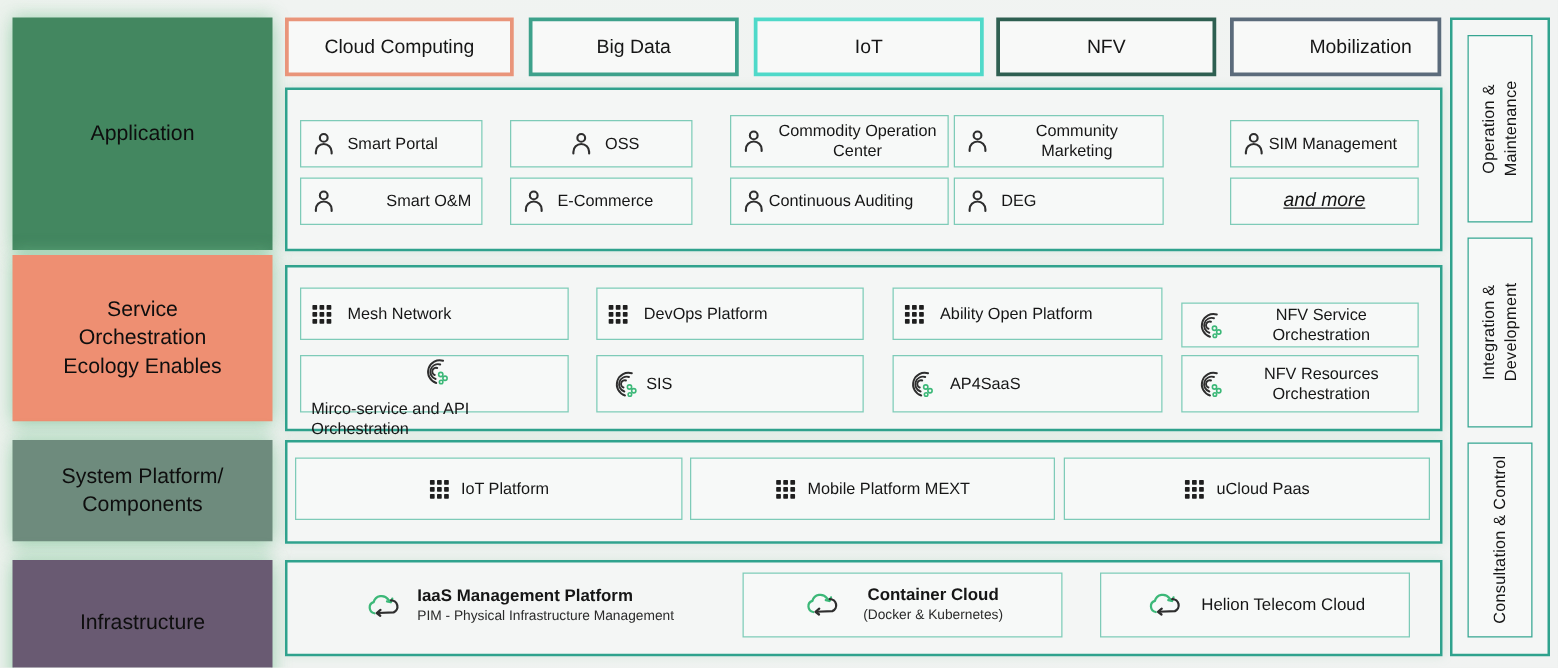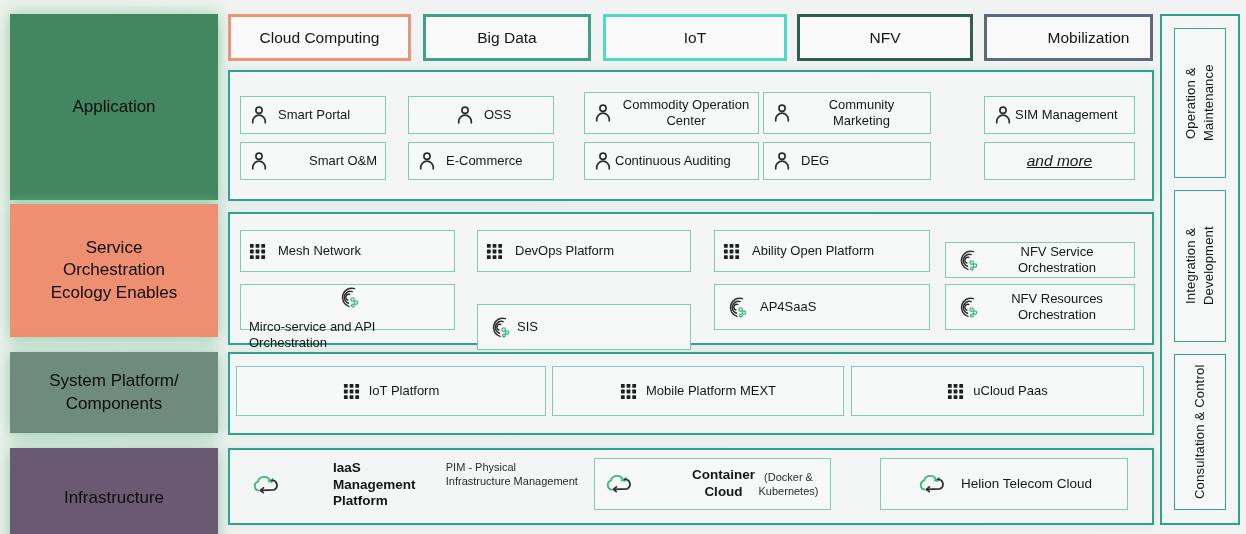--- a/index.html
+++ b/index.html
@@ -286,7 +286,7 @@
 </span>
     <span class="lbl">Mirco-service and API Orchestration</span>
   </div>
-  <div class="item" style="left:477px;top:284px;width:214px;height:46px;gap:6px;margin-top:20px;">
+  <div class="item" style="left:477px;top:284px;width:214px;height:46px;gap:6px;">
     <span class="icon">
   <svg width="25" height="25" viewBox="0 0 25 25">
     <g fill="none" stroke="#2e2e2e" stroke-width="1.5" stroke-linecap="round">

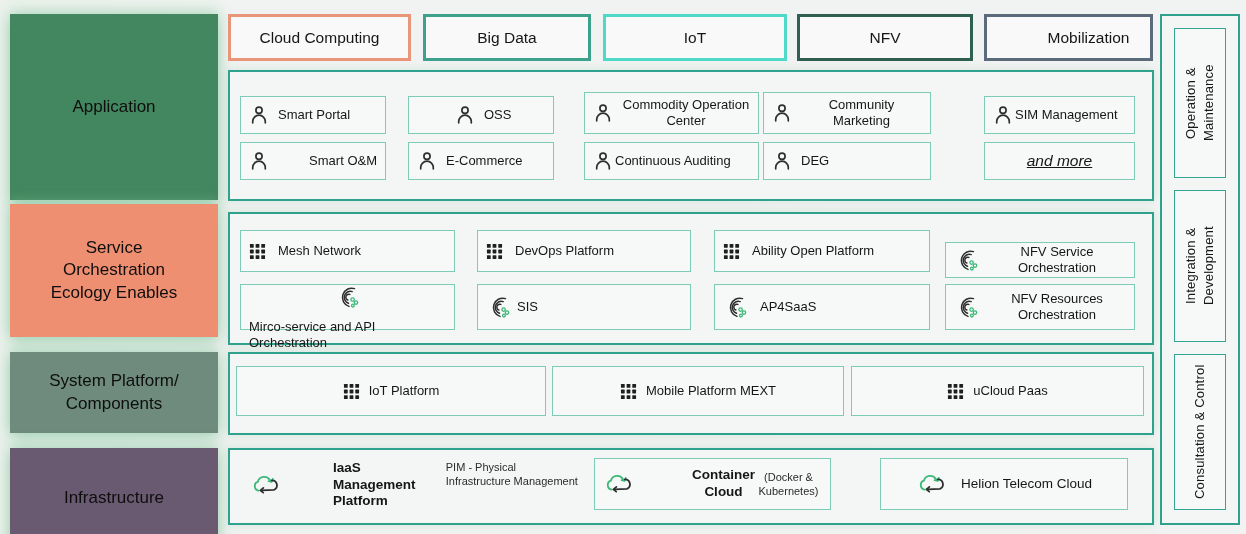--- a/index.html
+++ b/index.html
@@ -54,7 +54,7 @@
   }
   .ttl{font-weight:bold;font-size:13.5px;line-height:1.25;}
   .sub{font-size:11px;line-height:1.3;color:#2b2b2b;}
-  .tcol{display:flex;flex-direction:row;margin-left:40px;}
+  .tcol{display:flex;flex-direction:column;}
   .tcol.center{align-items:center;text-align:center;}
   
   .rightouter{

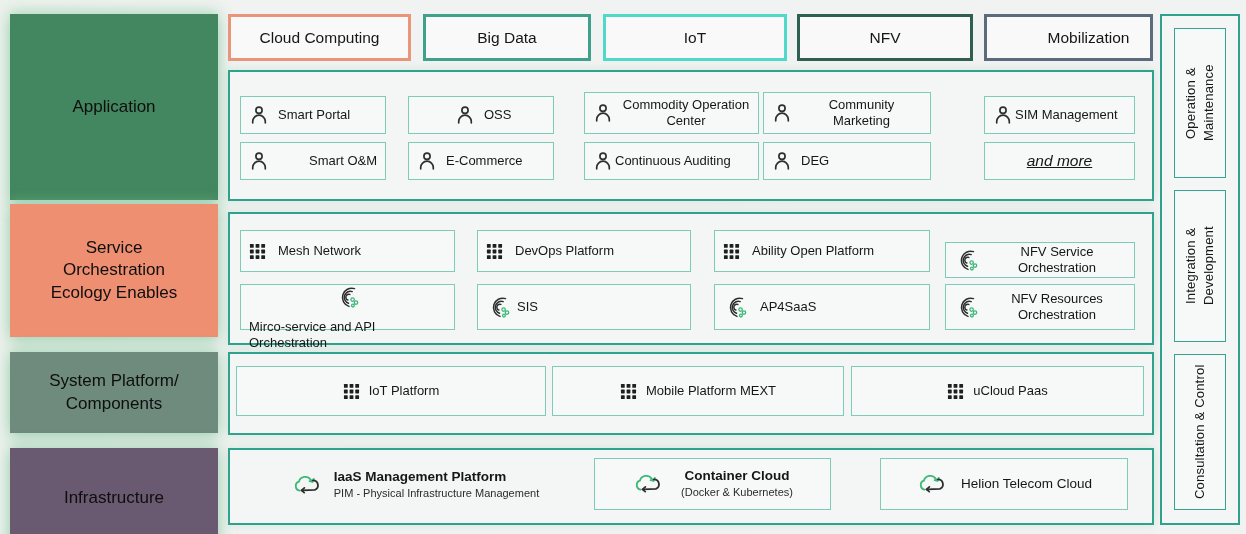--- a/index.html
+++ b/index.html
@@ -411,7 +411,7 @@
     </span>
   </div>
 
-  <div class="item centerall" style="left:594px;top:458px;width:237px;height:52px;gap:16px;">
+  <div class="item centerall" style="left:594px;top:458px;width:256px;height:52px;gap:16px;">
     <span class="icon">
   <svg width="33" height="26" viewBox="0 0 33 26">
     <path d="M8.6 18.6 A4.6 4.6 0 0 1 7.9 9.7 A6.6 6.6 0 0 1 19.6 7.6 L21.3 9.4" fill="none" stroke="#3cb878" stroke-width="1.8" stroke-linecap="round"></path>

